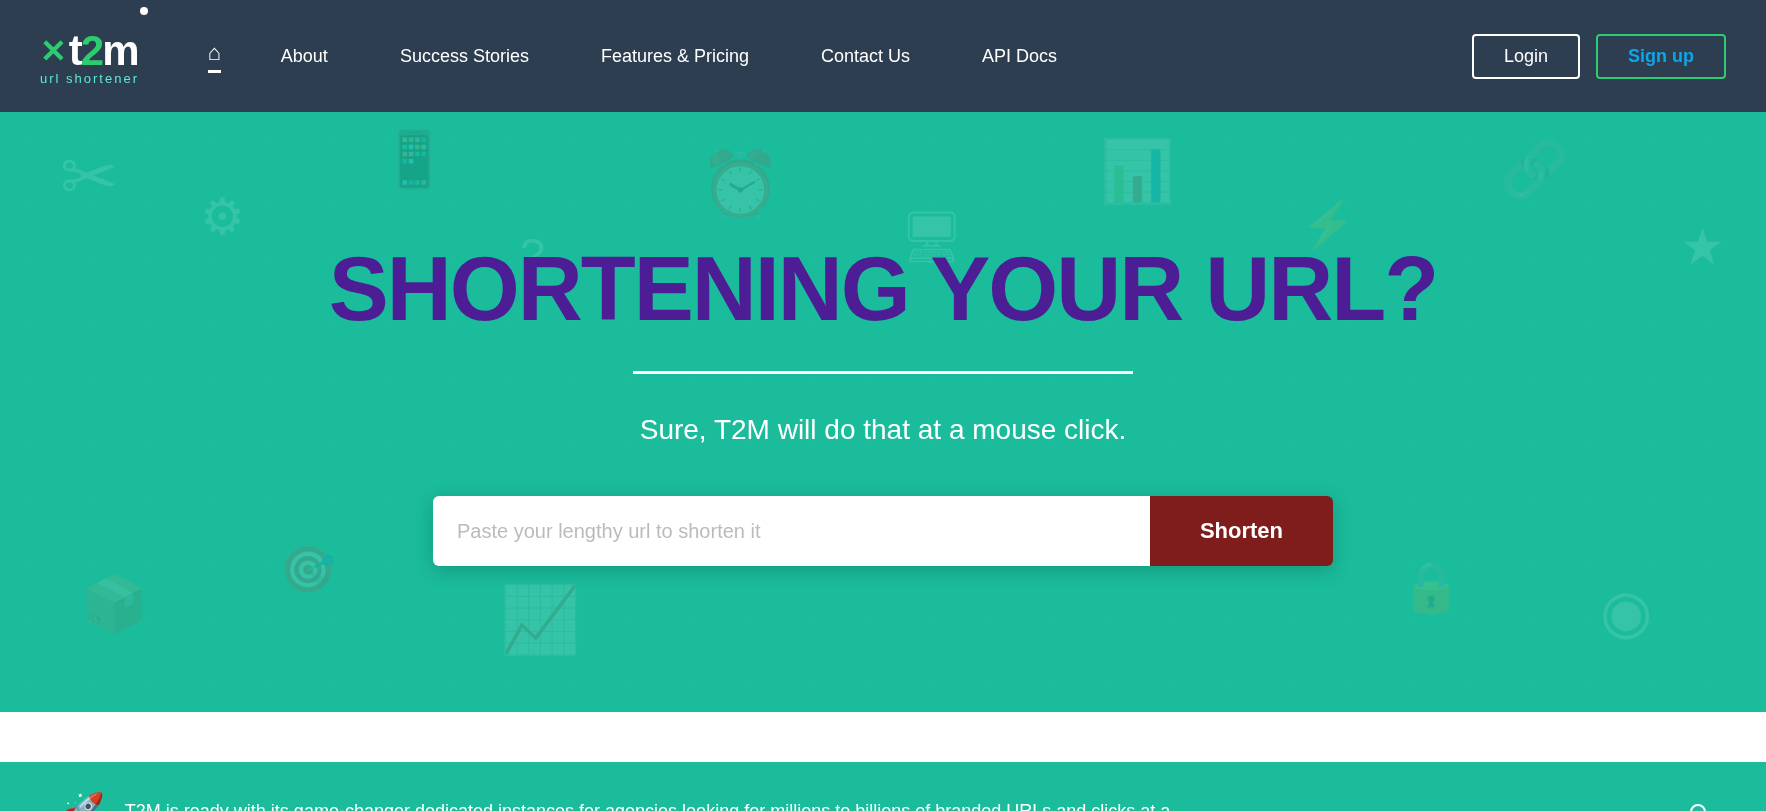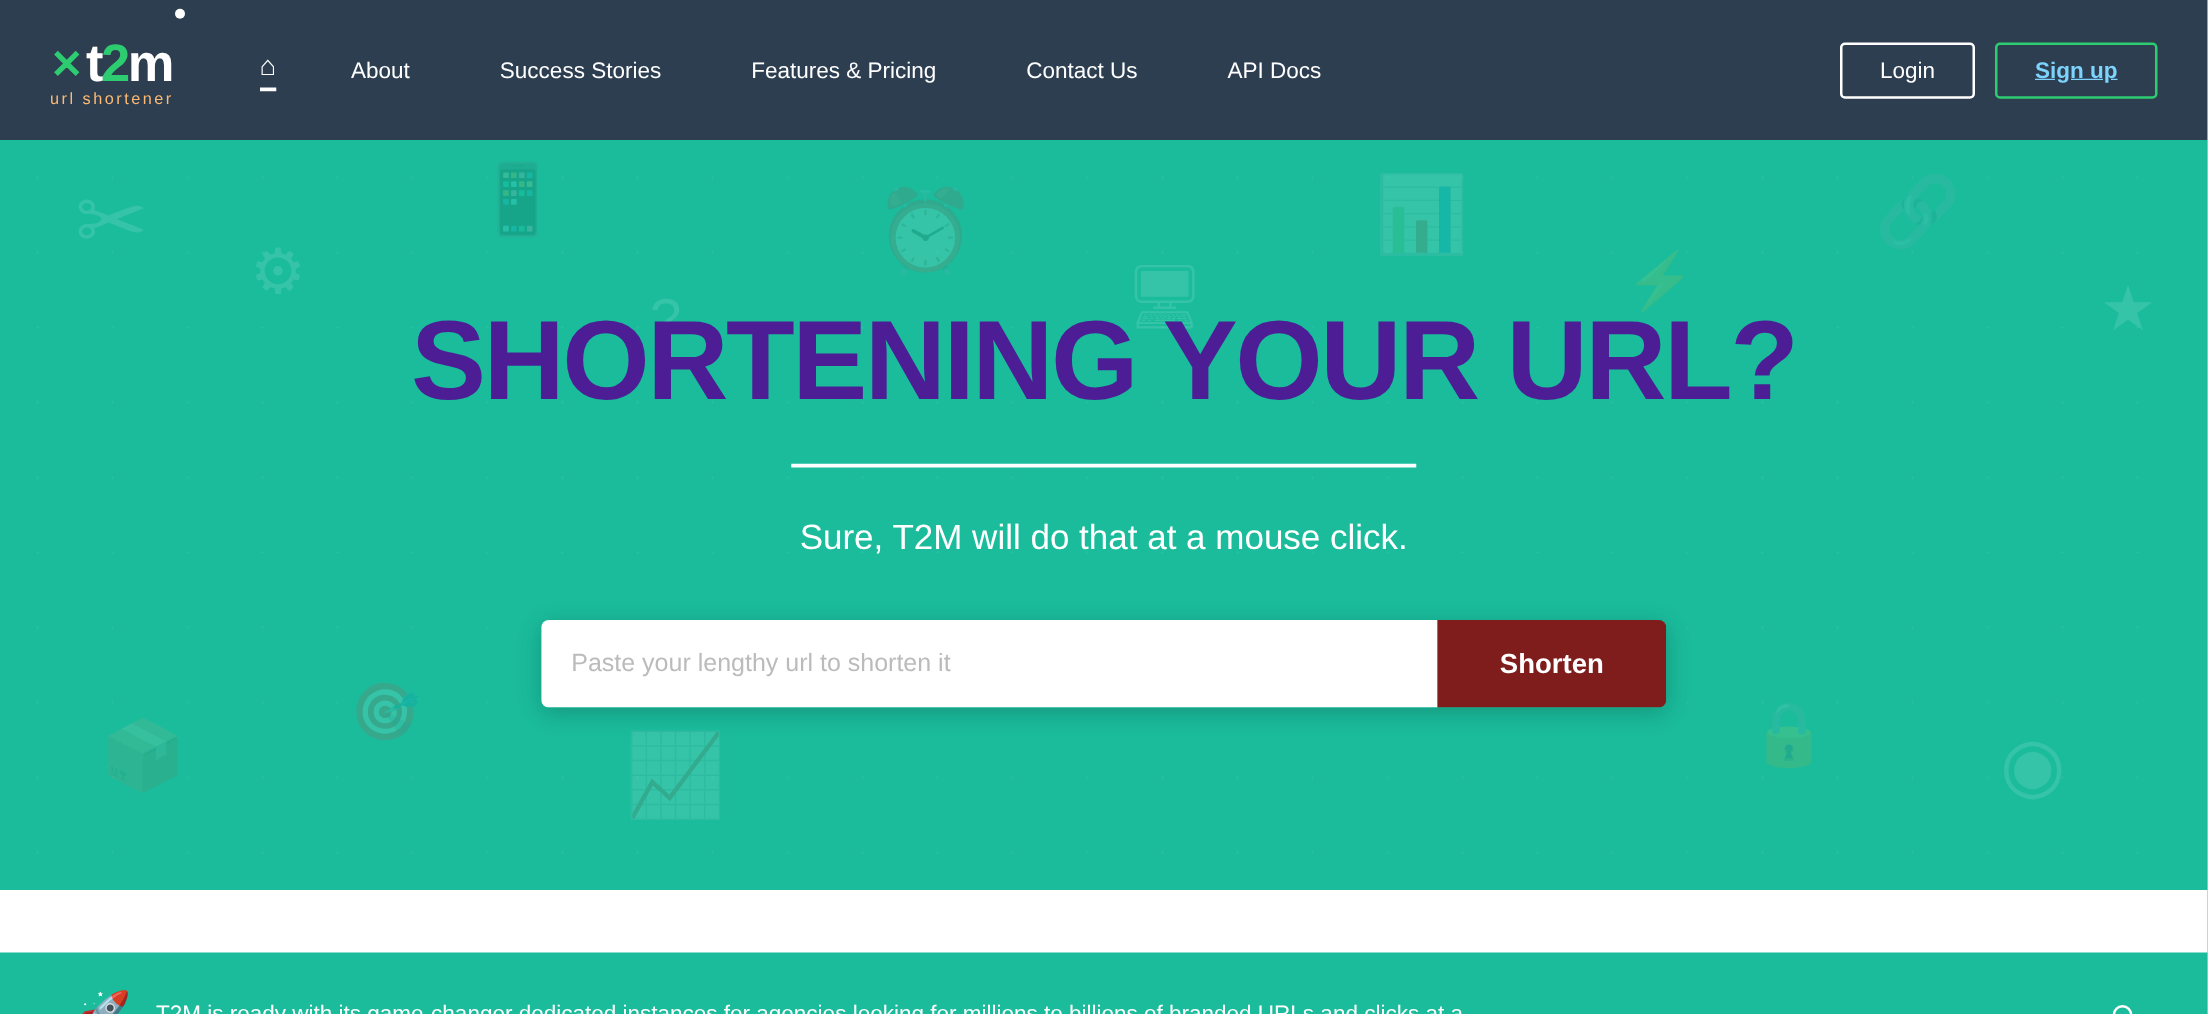--- a/index.html
+++ b/index.html
@@ -127,14 +127,13 @@
 
     .btn-signup {
       border: 2px solid #2ecc71;
-      color: #7dd3fc;
+      color: #0ea5e9;
       background: transparent;
       padding: 10px 30px;
       font-size: 18px;
       cursor: pointer;
       border-radius: 4px;
       font-weight: 600;
-      text-decoration: underline;
     }
 
     

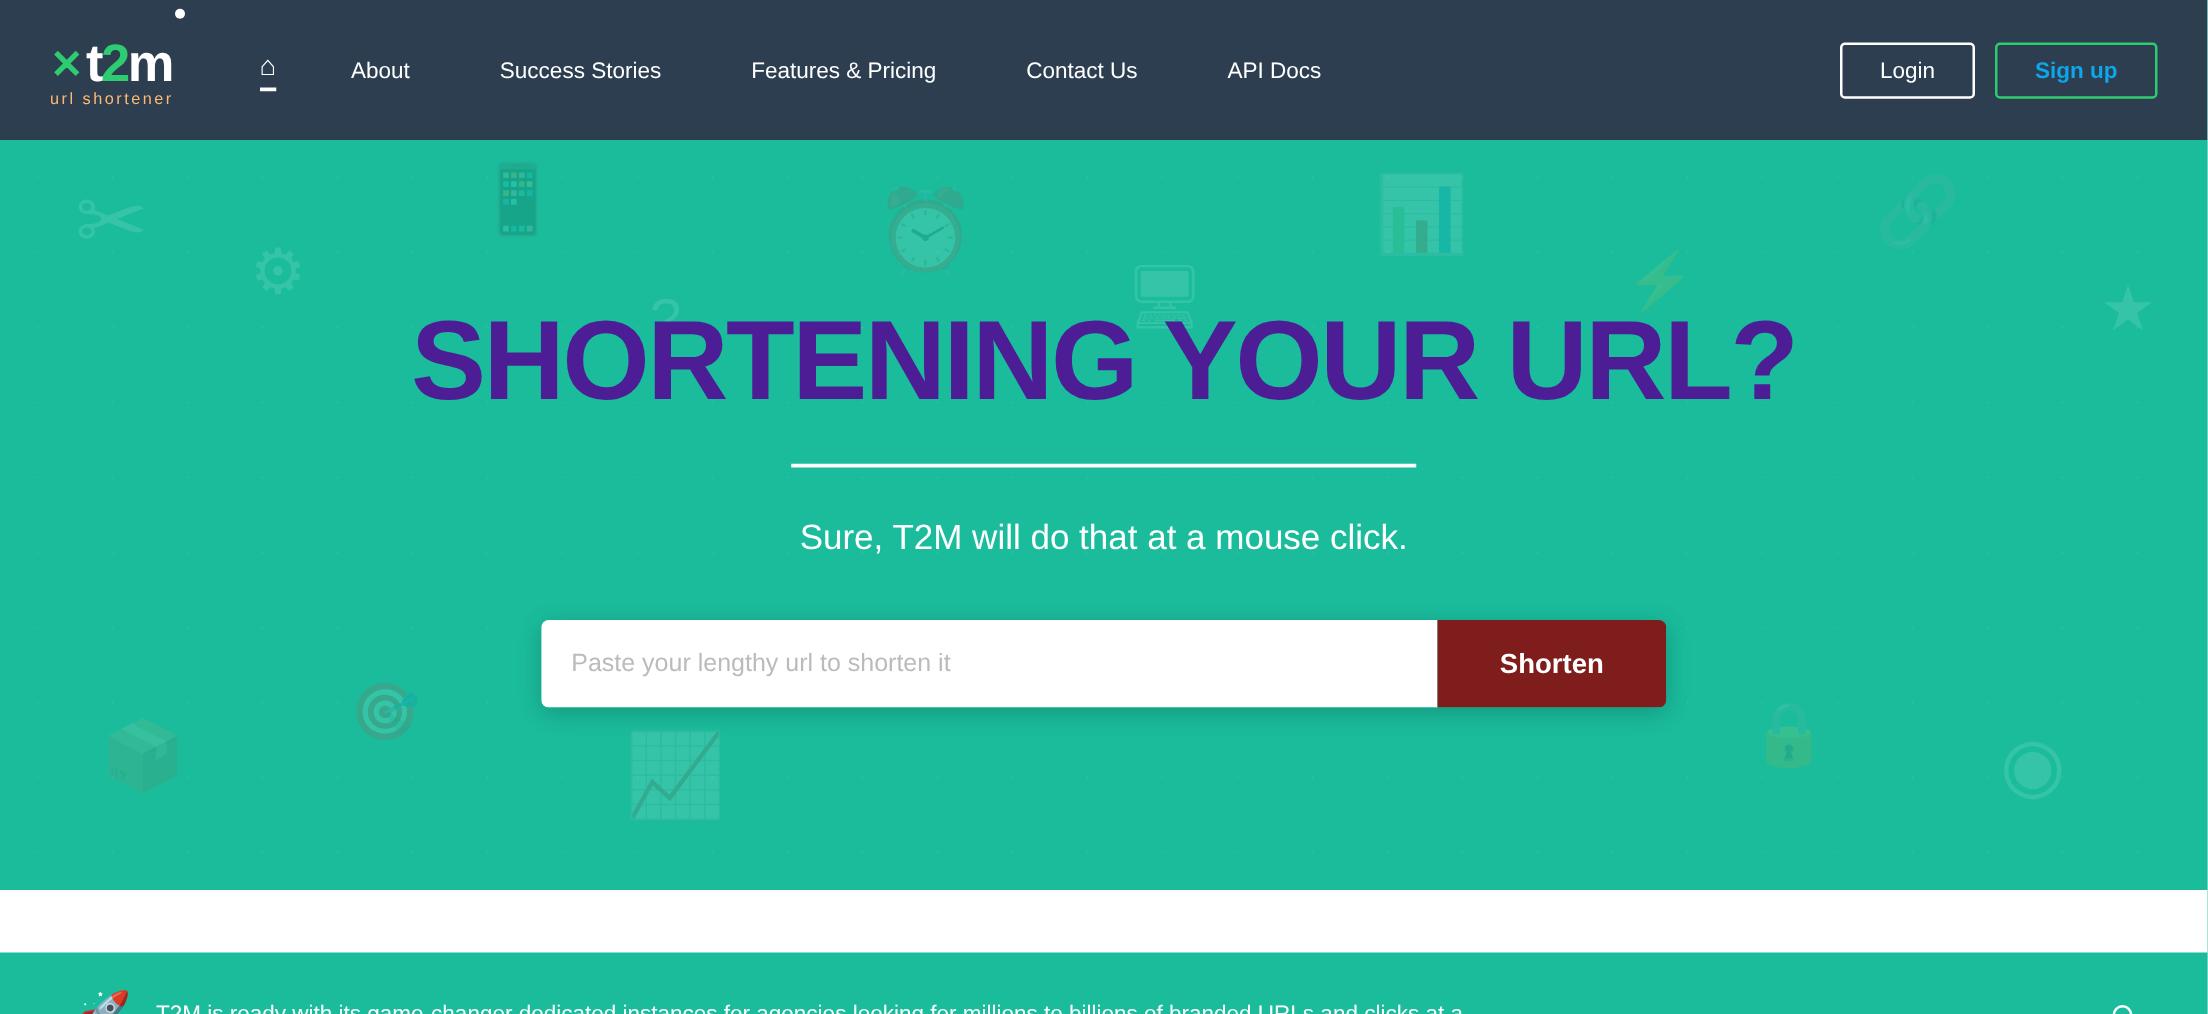--- a/index.html
+++ b/index.html
@@ -68,7 +68,7 @@
     }
 
     .logo-subtitle {
-      color: #fdba74;
+      color: #5eead4;
       font-size: 13px;
       letter-spacing: 2px;
       text-transform: lowercase;

